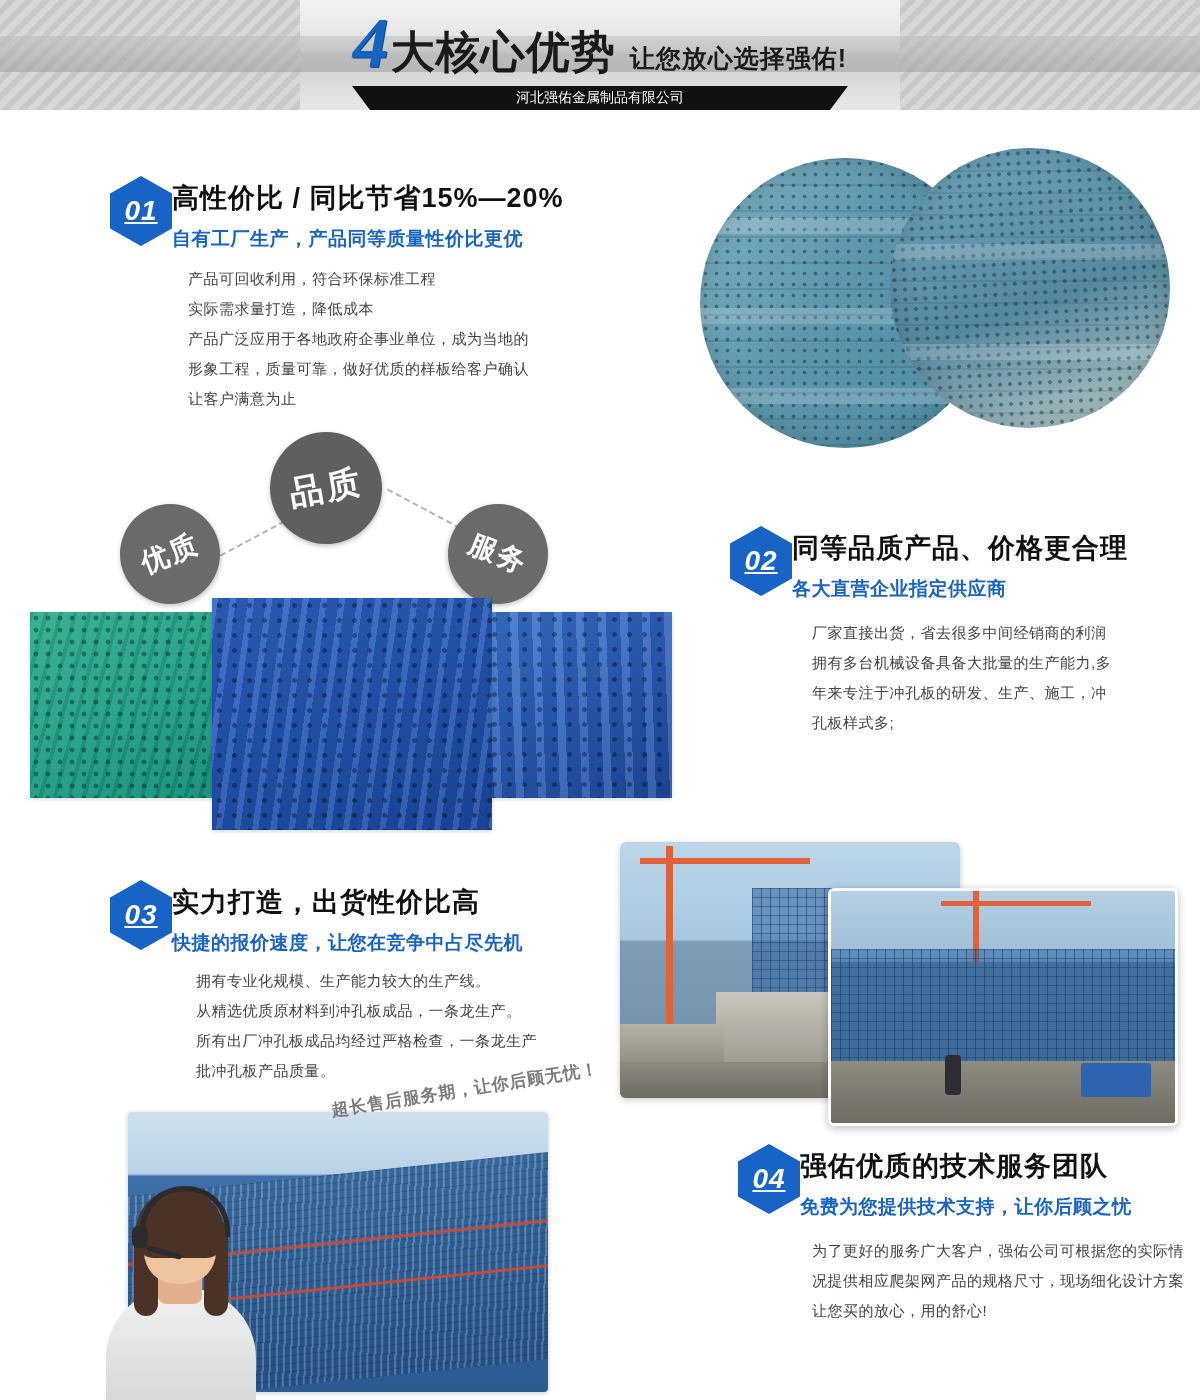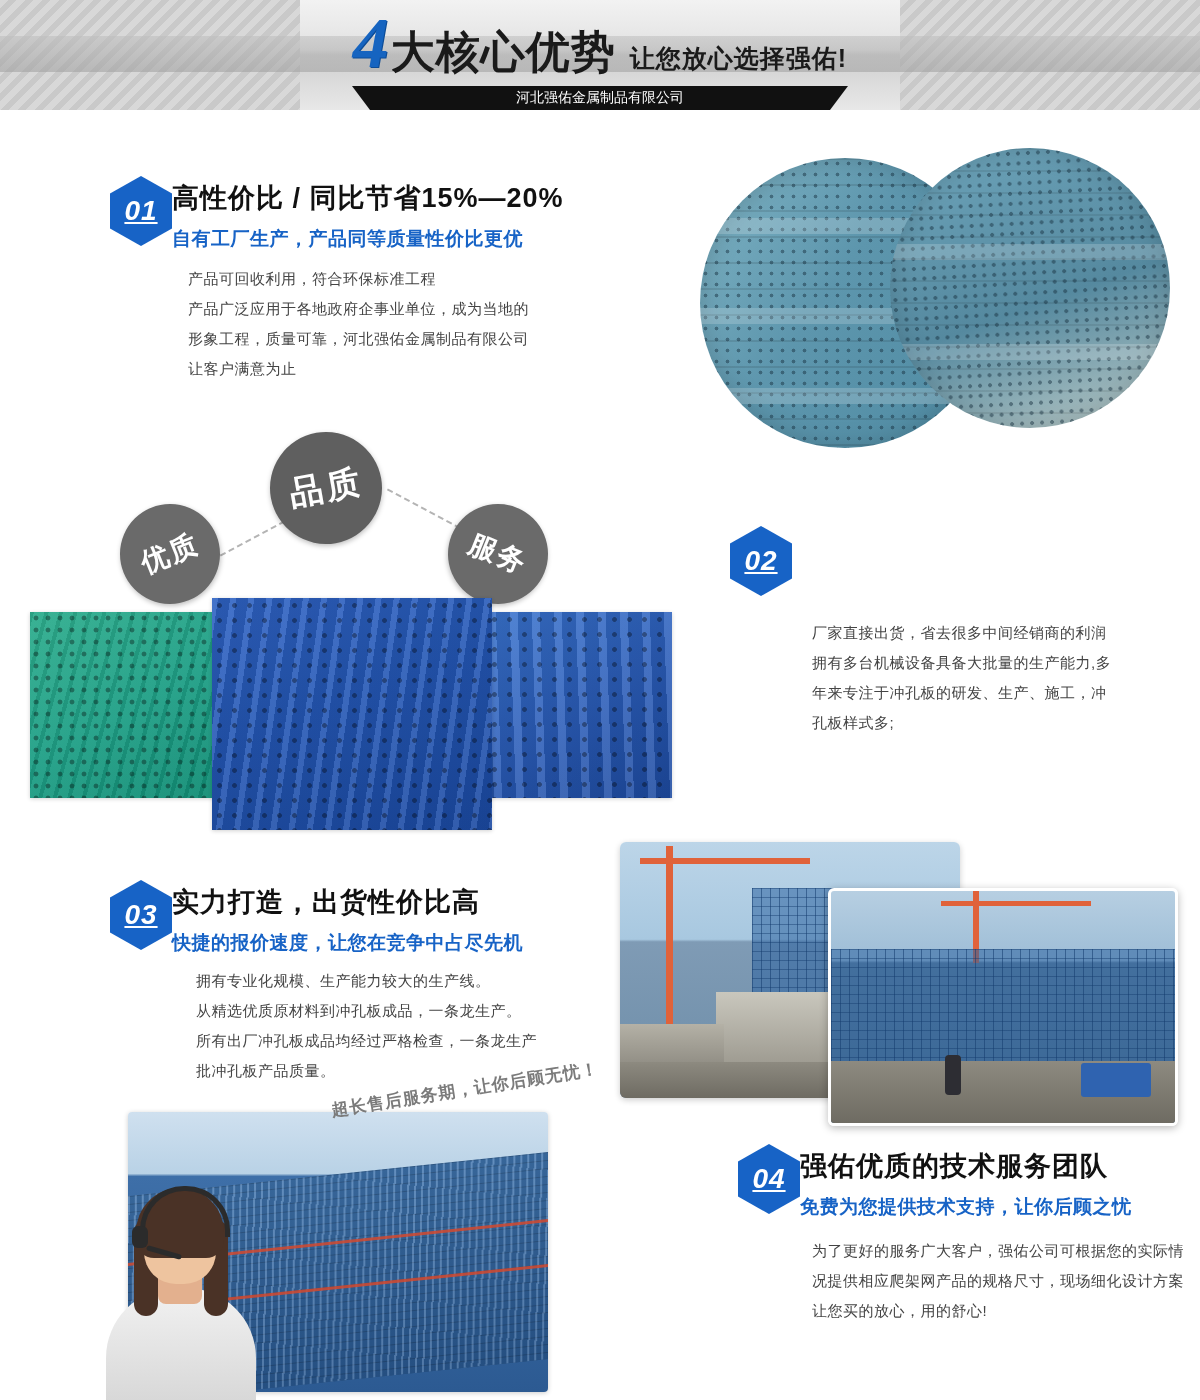--- a/index.html
+++ b/index.html
@@ -436,6 +436,7 @@
 </div>
 <div class="sec-body s01-body">
   <div>产品可回收利用，符合环保标准工程</div>
+  <div>实际需求量打造，降低成本</div>
   <div>产品广泛应用于各地政府企事业单位，成为当地的</div>
   <div>形象工程，质量可靠，河北强佑金属制品有限公司</div>
   <div>让客户满意为止</div>

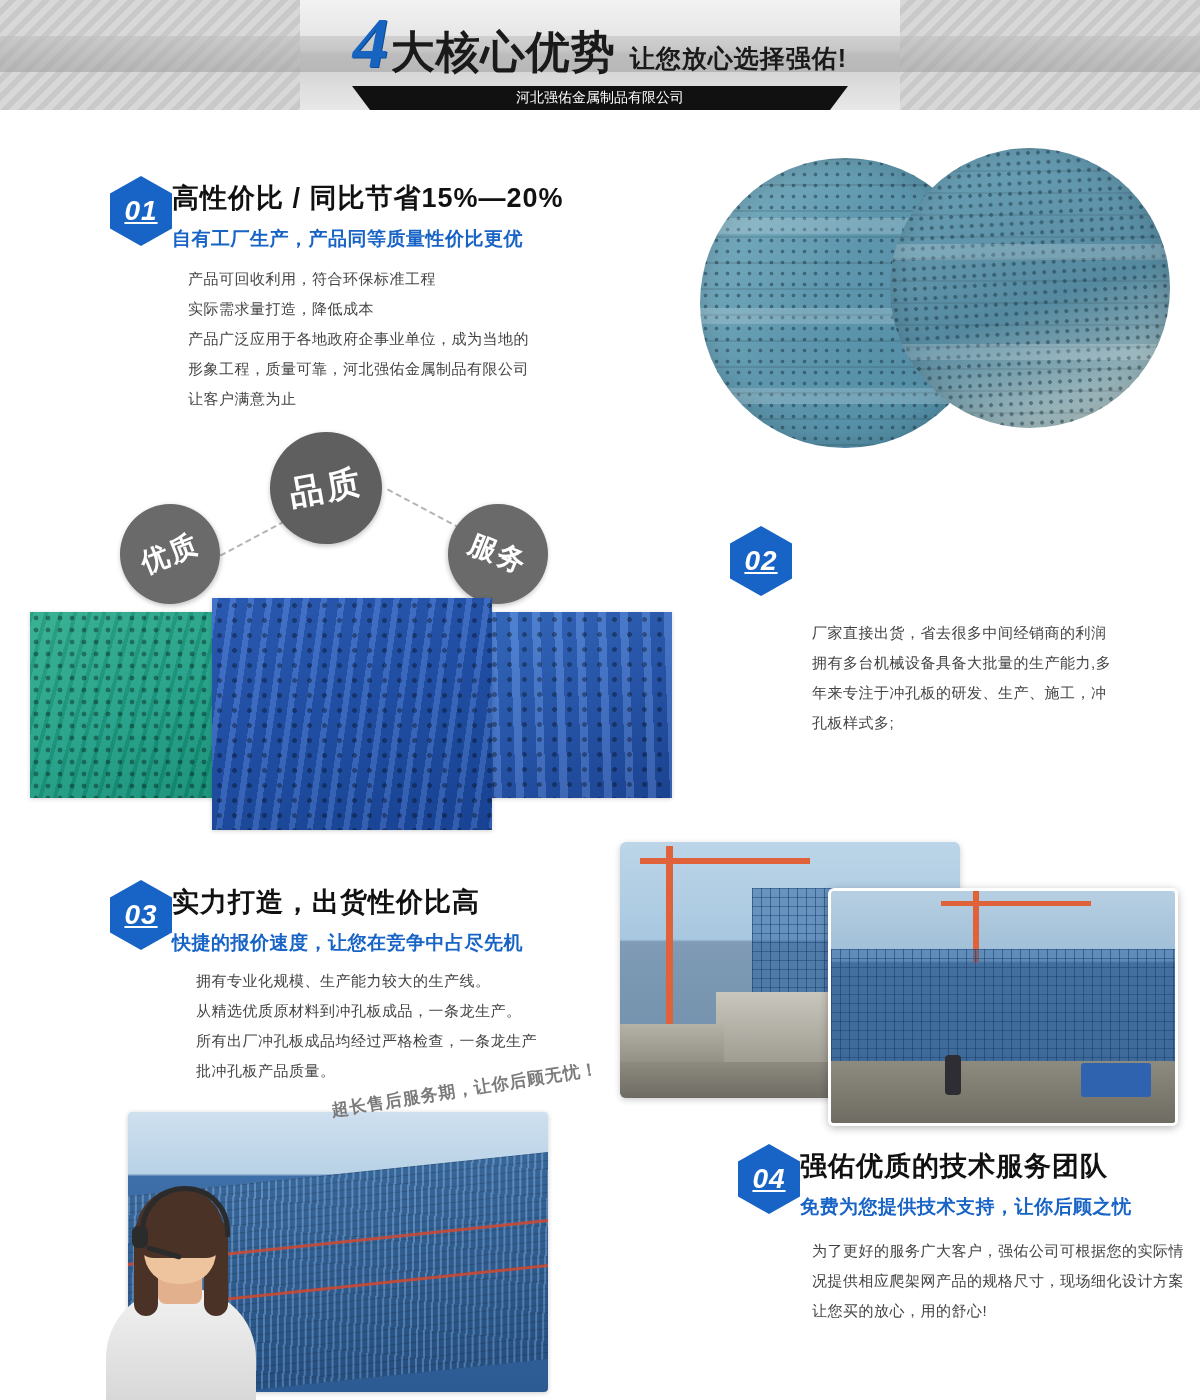--- a/index.html
+++ b/index.html
@@ -438,7 +438,7 @@
   <div>产品可回收利用，符合环保标准工程</div>
   <div>实际需求量打造，降低成本</div>
   <div>产品广泛应用于各地政府企事业单位，成为当地的</div>
-  <div>形象工程，质量可靠，河北强佑金属制品有限公司</div>
+  <div>形象工程，质量可靠，做好优质的样板给客户确认</div>
   <div>让客户满意为止</div>
 </div>
 

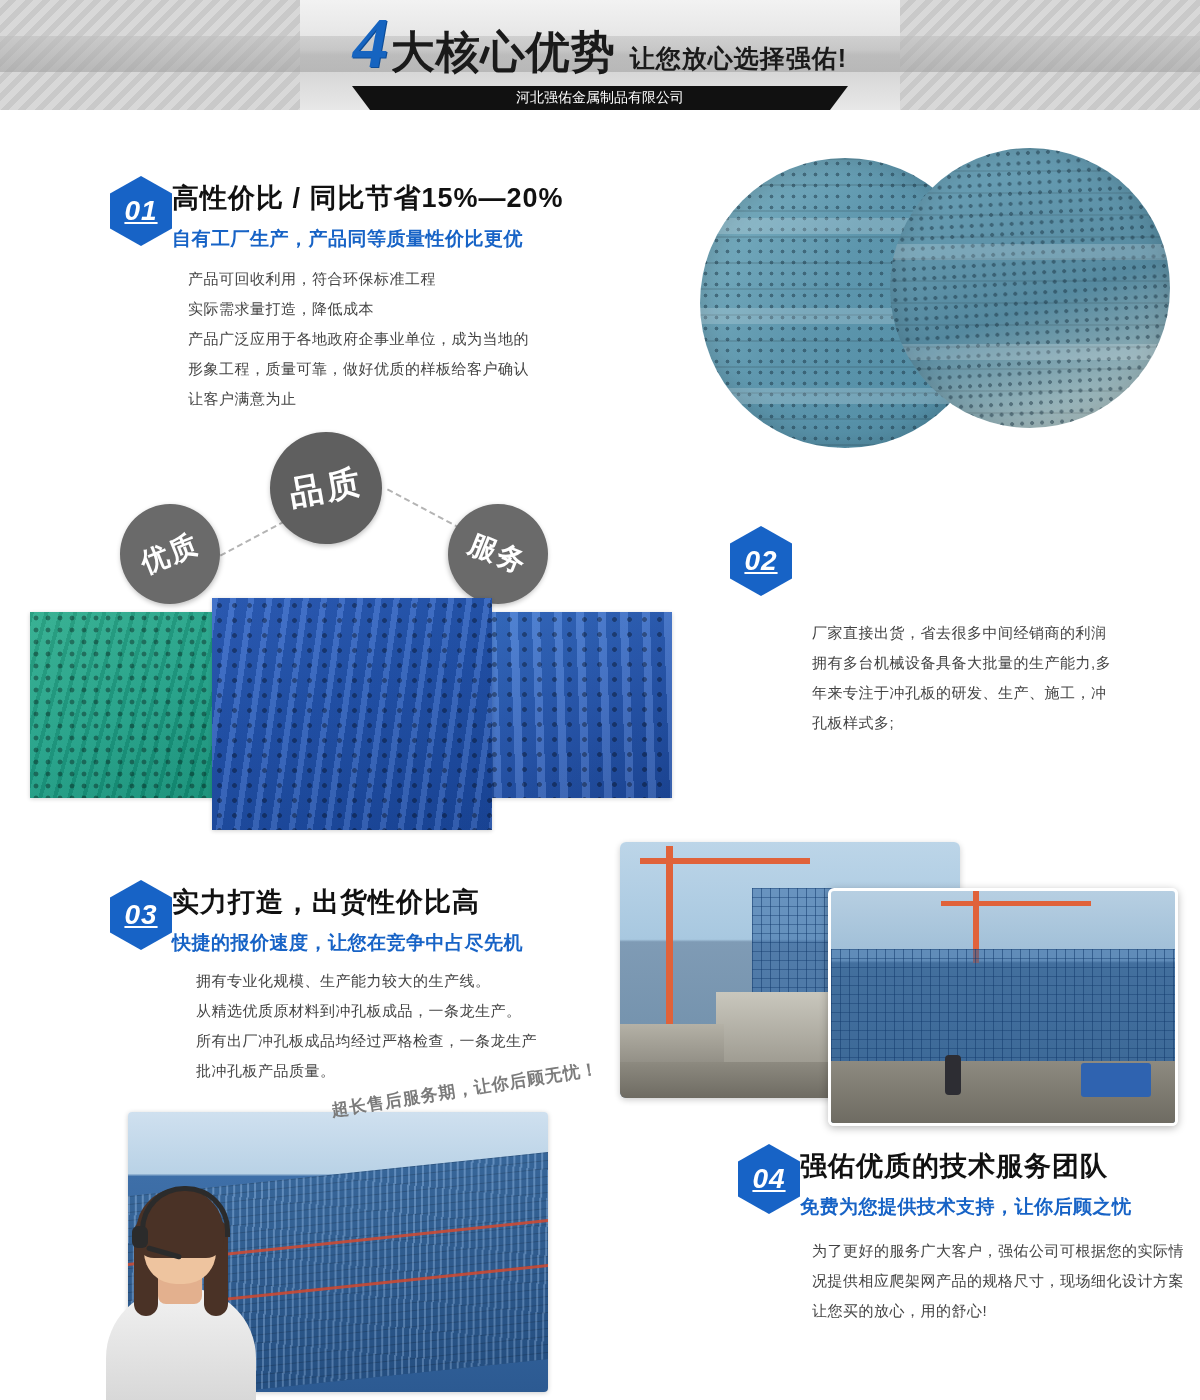--- a/index.html
+++ b/index.html
@@ -476,6 +476,10 @@
 
 <div class="sec-head s02-head">
   <div class="hexnum">02</div>
+  <div class="sec-titles">
+    <div class="sec-t1">同等品质产品、价格更合理</div>
+    <div class="sec-t2">各大直营企业指定供应商</div>
+  </div>
 </div>
 <div class="sec-body s02-body">
   <div>厂家直接出货，省去很多中间经销商的利润</div>

